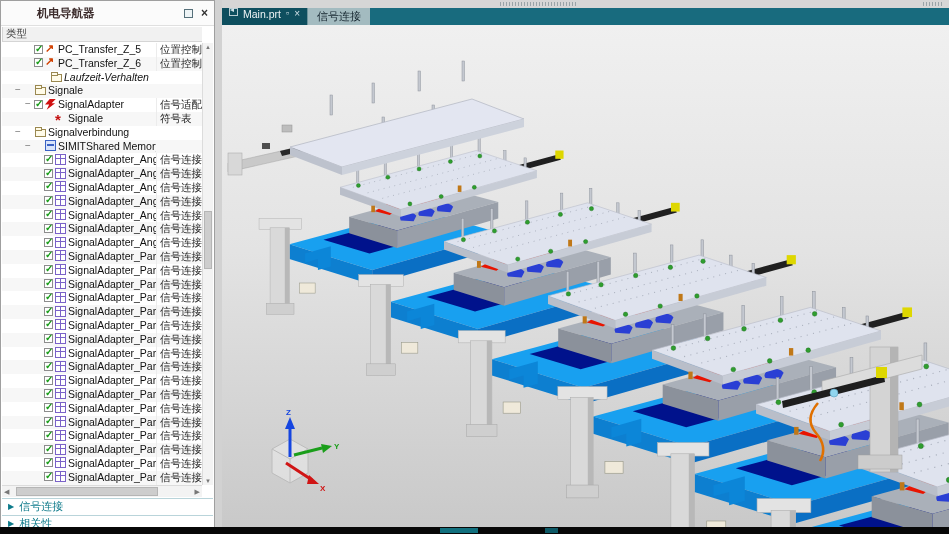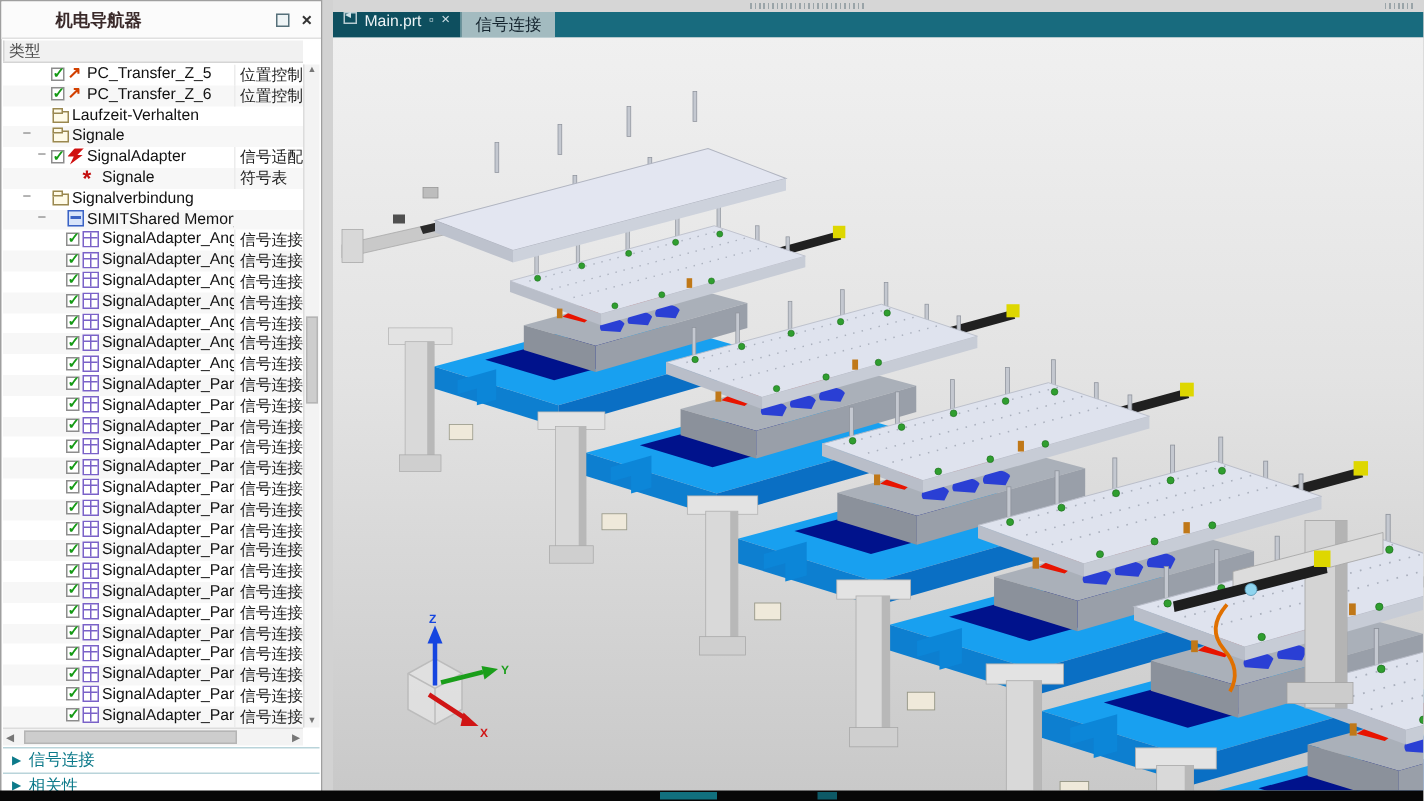--- a/index.html
+++ b/index.html
@@ -137,7 +137,7 @@
           <span class="ttype">位置控制</span>
         </div>
         <div class="trow">
-          <span class="tname" style="padding-left: 12px;">
+          <span class="tname" style="padding-left: 28px; font-style: italic;">
             <span class="exp" style="visibility: hidden;"></span>
             <span class="cb" style="visibility: hidden;"></span>
             <span class="ico folder"></span>

